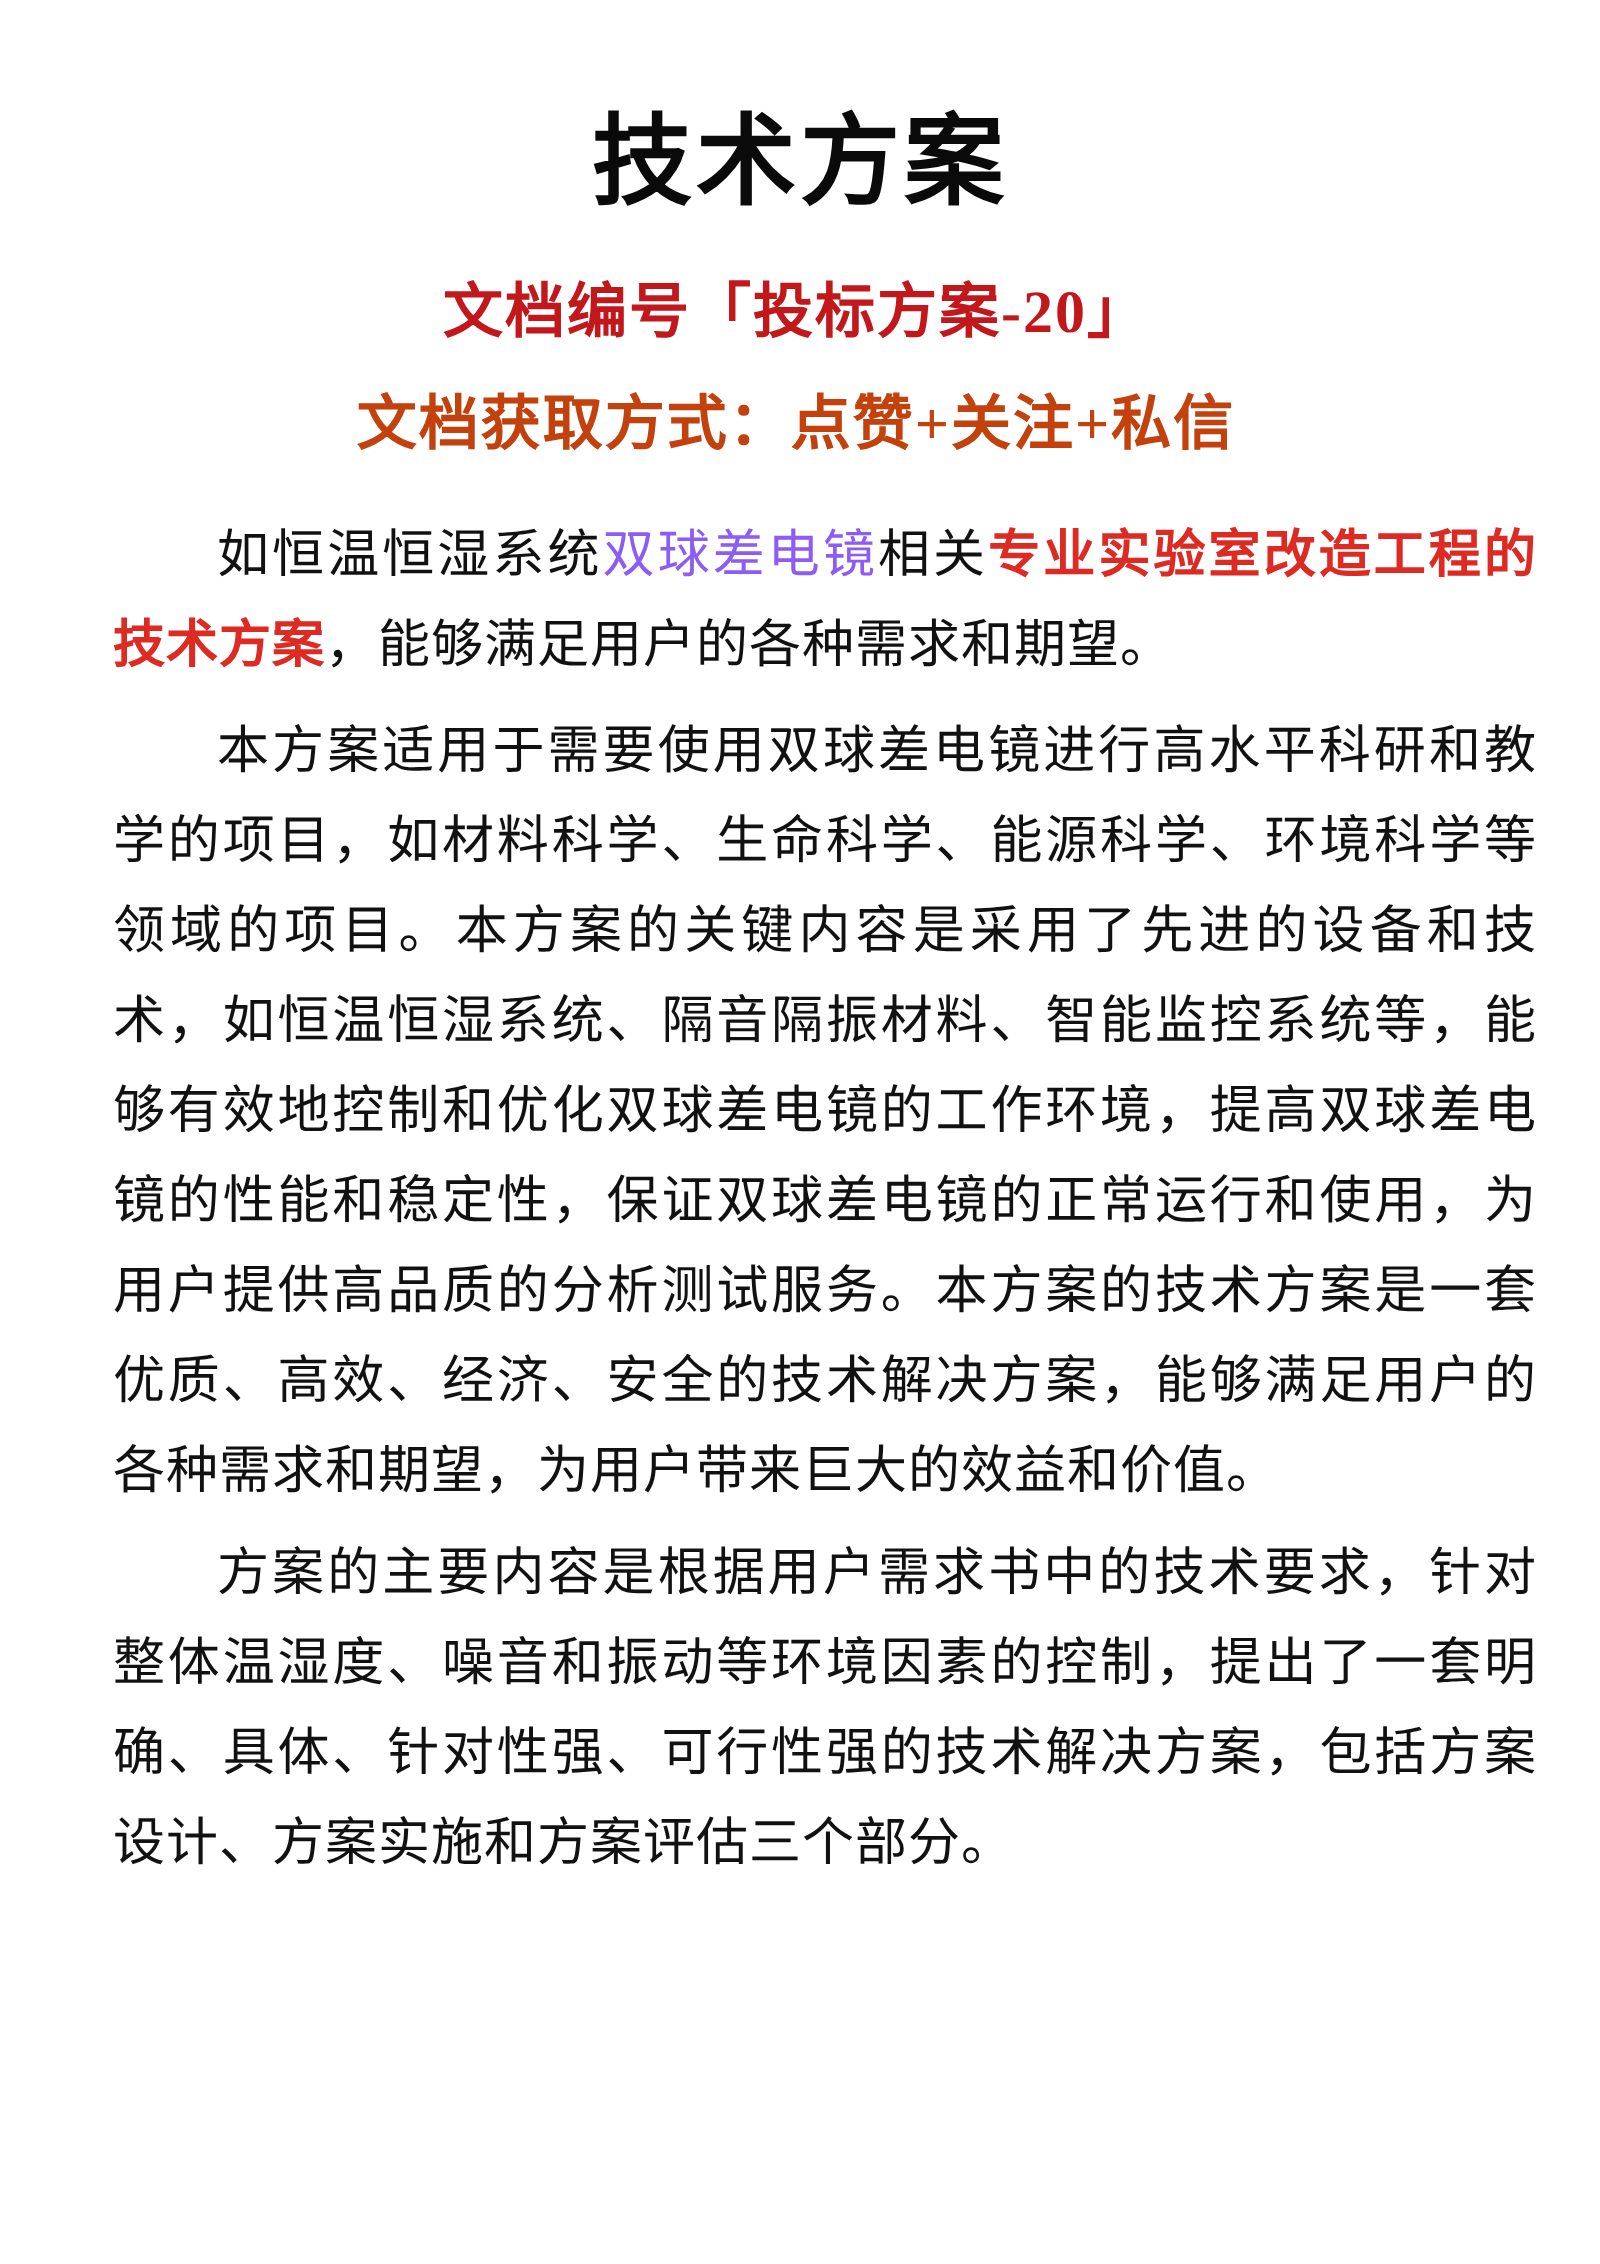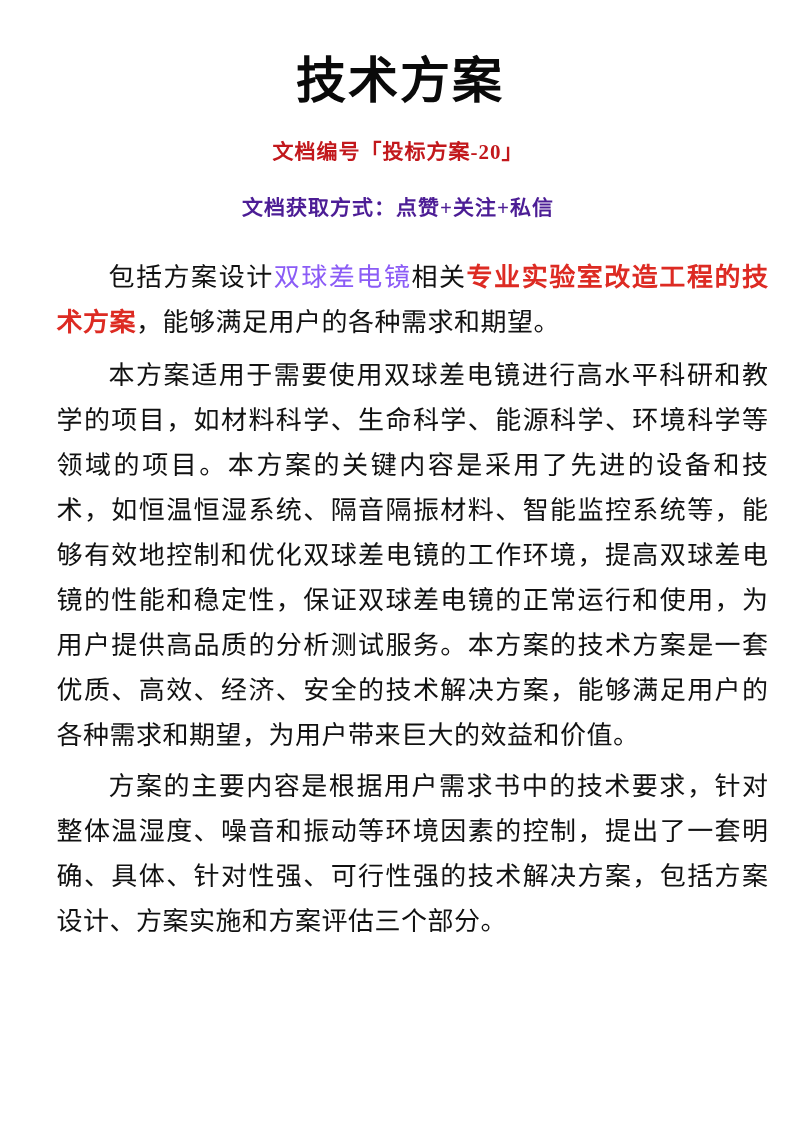--- a/index.html
+++ b/index.html
@@ -48,7 +48,7 @@
     text-align: center;
     font-family: "Liberation Serif", "DejaVu Serif", serif;
     font-weight: 700;
-    font-size: 21px;
+    font-size: 30px;
     line-height: 1.0;
     letter-spacing: 1px;
     position: absolute;

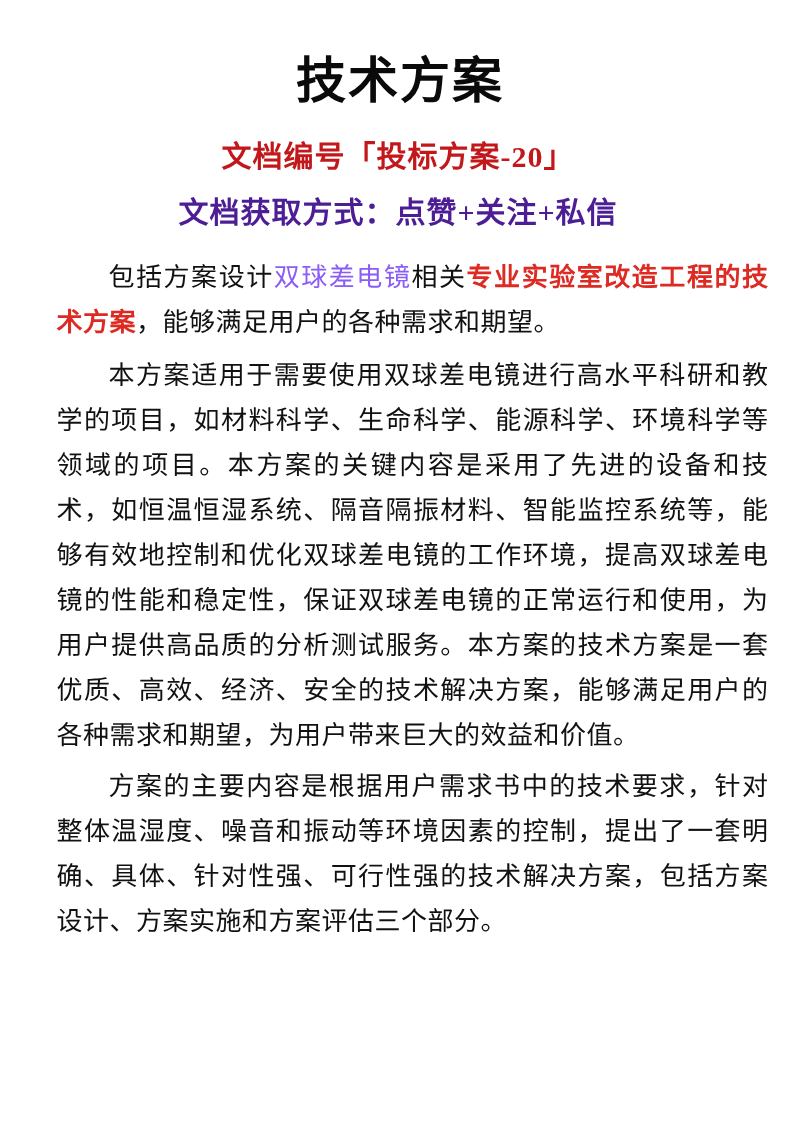--- a/index.html
+++ b/index.html
@@ -106,7 +106,7 @@
 
   <div class="doc-subtitle line-1" style="color: rgb(194, 24, 28);">文档编号「投标方案-20」</div>
 
-  <div class="doc-subtitle line-2" style="color: #4c1d95;">文档获取方式：点赞+关注+私信</div>
+  <div class="doc-subtitle line-2" style="color: #c2410c;">文档获取方式：点赞+关注+私信</div>
 
   <div class="body-block">
 

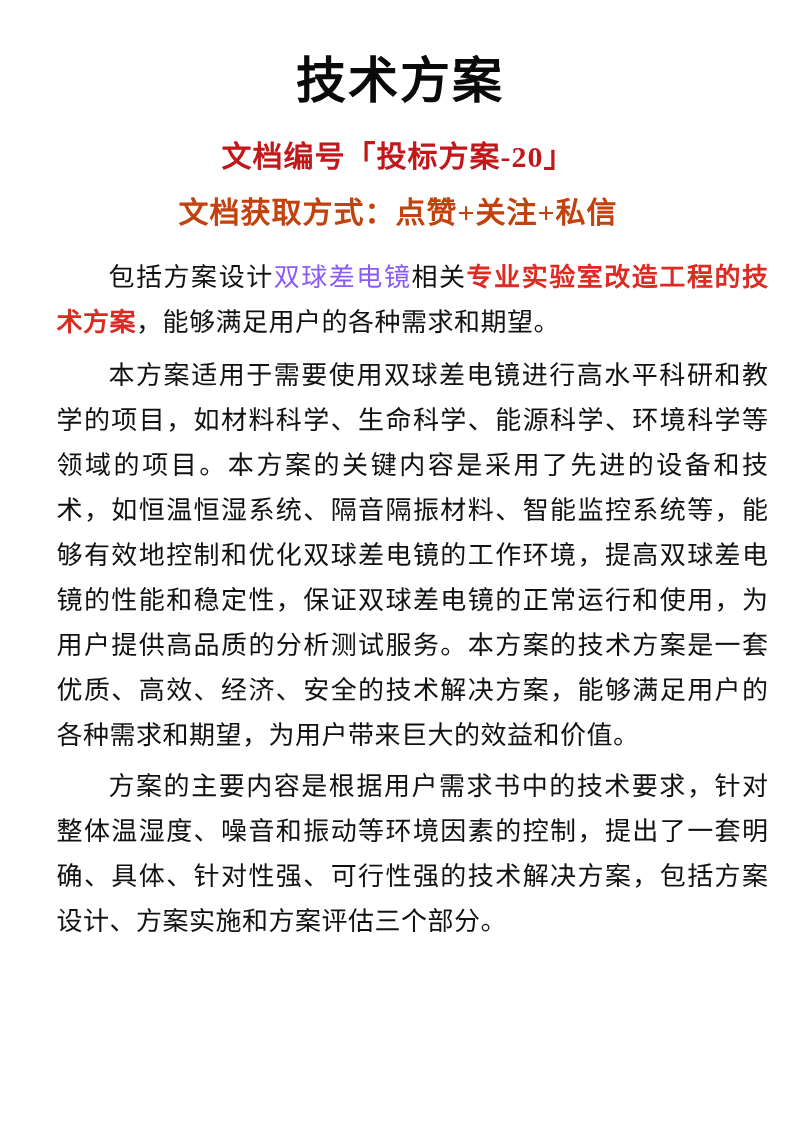--- a/index.html
+++ b/index.html
@@ -110,7 +110,7 @@
 
   <div class="body-block">
 
-    <p class="para p-gap-1" style="color: rgb(17, 17, 17);"><span>包括方案设计</span><span class="hl" style="color: #8b5cf6;">双球差电镜</span><span>相关</span><span class="hl-bold" style="color: rgb(221, 43, 35);">专业实验室改造工程的技术方案</span><span>，能够满足用户的各种需求和期望。</span></p>
+    <p class="para p-gap-1" style="color: rgb(17, 17, 17);"><span>如恒温恒湿系统</span><span class="hl" style="color: #8b5cf6;">双球差电镜</span><span>相关</span><span class="hl-bold" style="color: rgb(221, 43, 35);">专业实验室改造工程的技术方案</span><span>，能够满足用户的各种需求和期望。</span></p>
 
     <p class="para" style="color: rgb(17, 17, 17);">本方案适用于需要使用双球差电镜进行高水平科研和教学的项目，如材料科学、生命科学、能源科学、环境科学等领域的项目。本方案的关键内容是采用了先进的设备和技术，如恒温恒湿系统、隔音隔振材料、智能监控系统等，能够有效地控制和优化双球差电镜的工作环境，提高双球差电镜的性能和稳定性，保证双球差电镜的正常运行和使用，为用户提供高品质的分析测试服务。本方案的技术方案是一套优质、高效、经济、安全的技术解决方案，能够满足用户的各种需求和期望，为用户带来巨大的效益和价值。</p>
 

